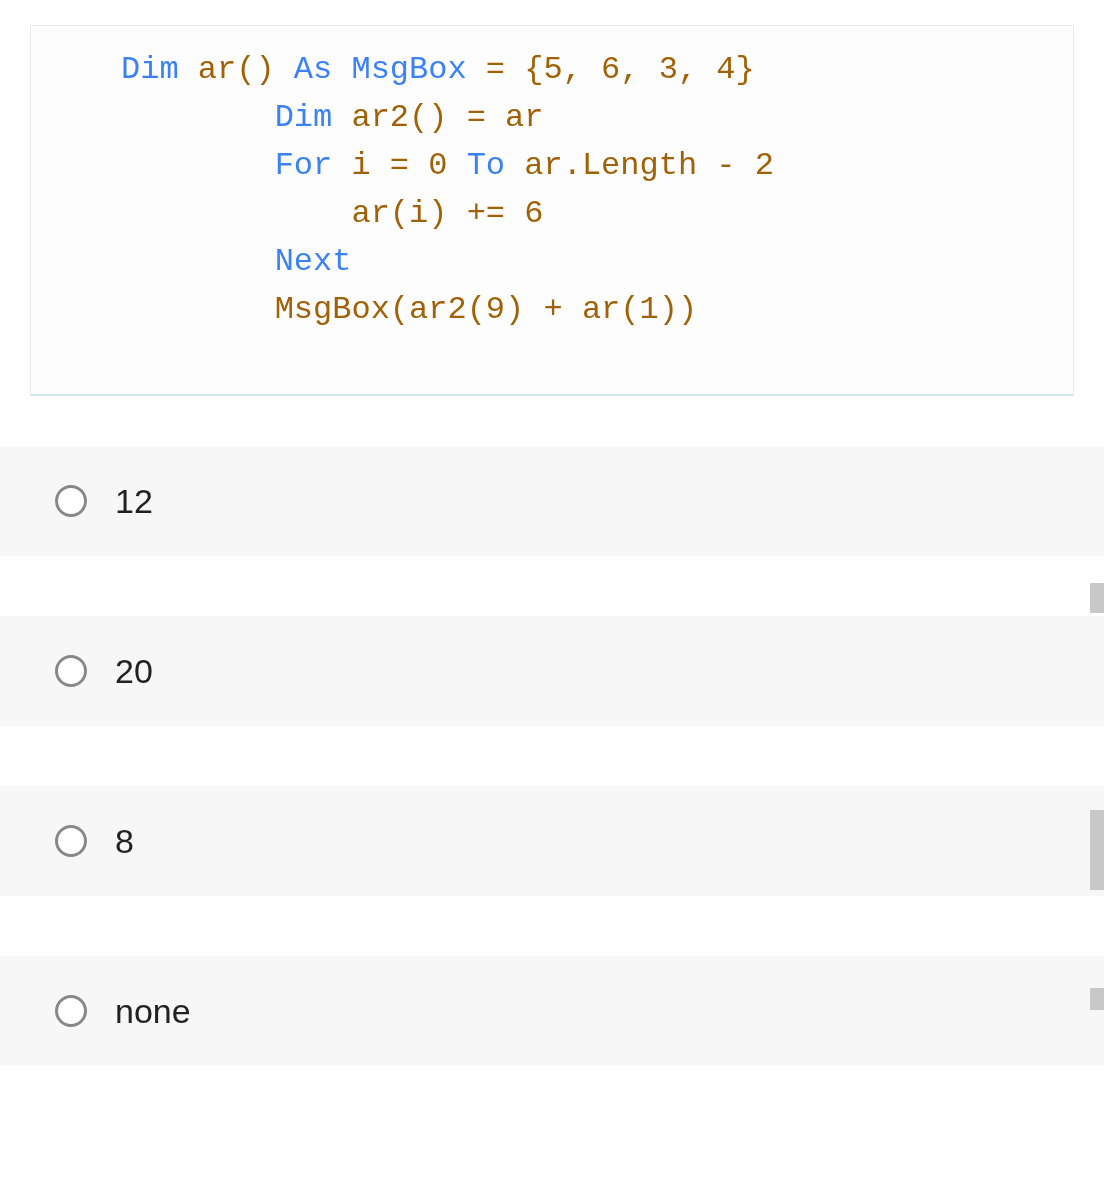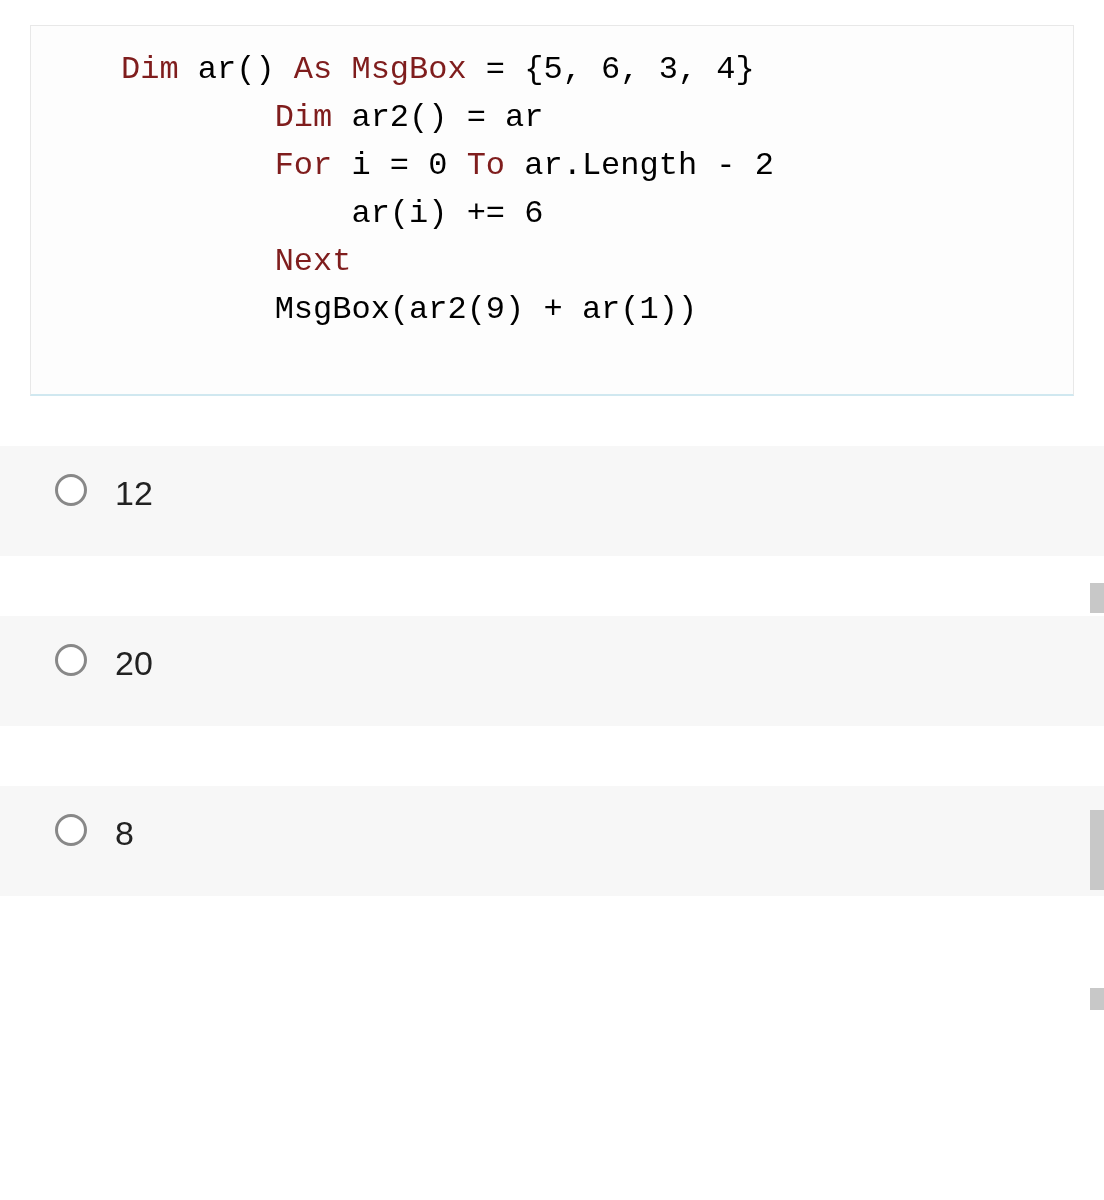--- a/index.html
+++ b/index.html
@@ -25,7 +25,7 @@
       line-height: 1.5;
       white-space: pre;
     }
-    .kw { color: #7f1d1d; }
+    .kw { color: #3b82f6; }
     .txt { color: #000000; }
     .options-container {
       margin-top: 50px;

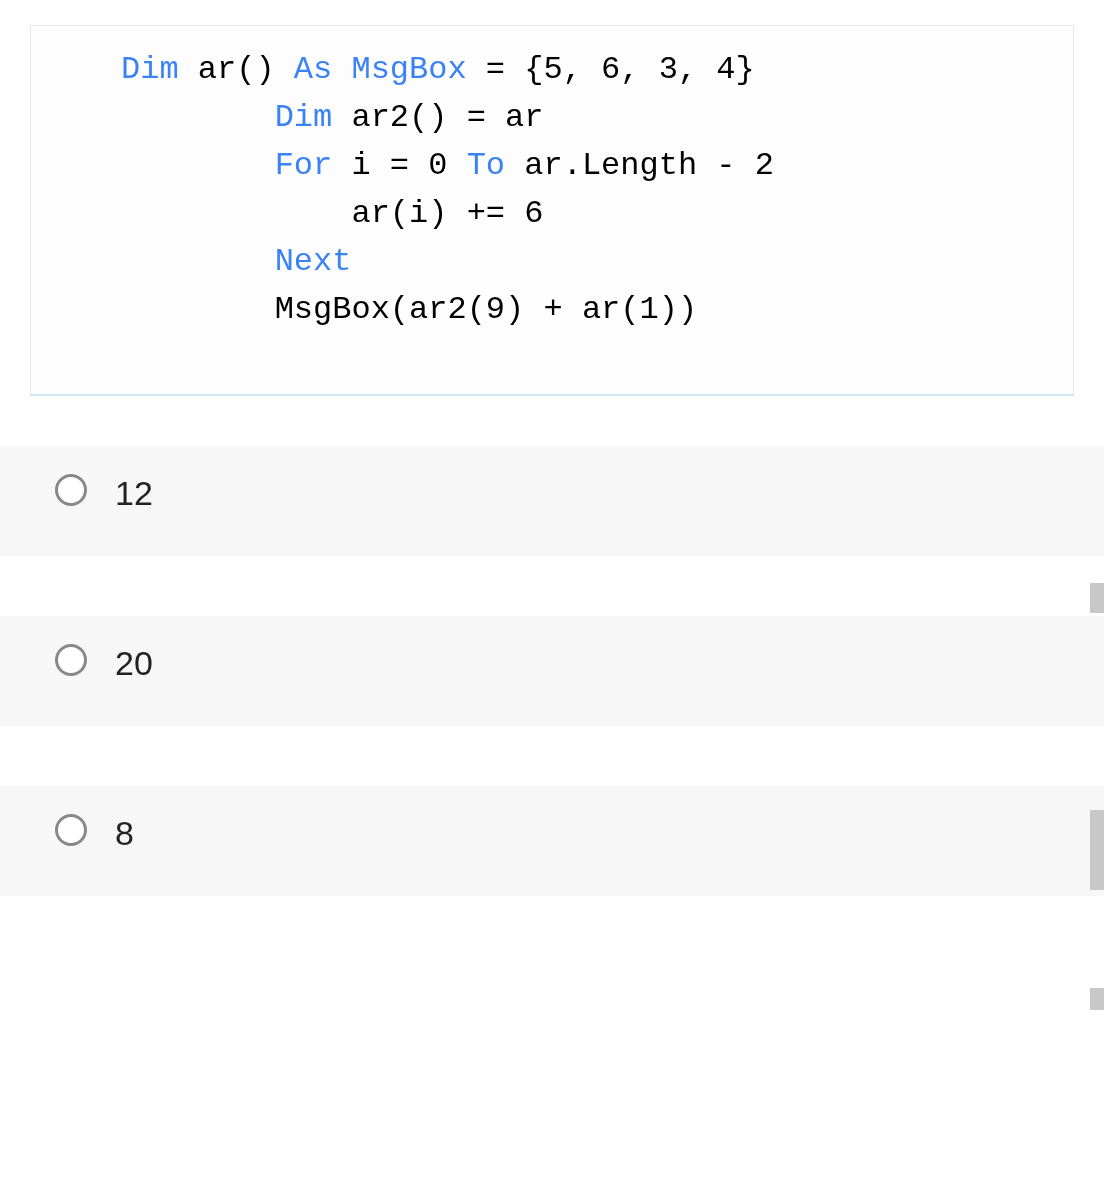--- a/index.html
+++ b/index.html
@@ -26,7 +26,7 @@
       white-space: pre;
     }
     .kw { color: #3b82f6; }
-    .txt { color: #000000; }
+    .txt { color: #a16207; }
     .options-container {
       margin-top: 50px;
     }

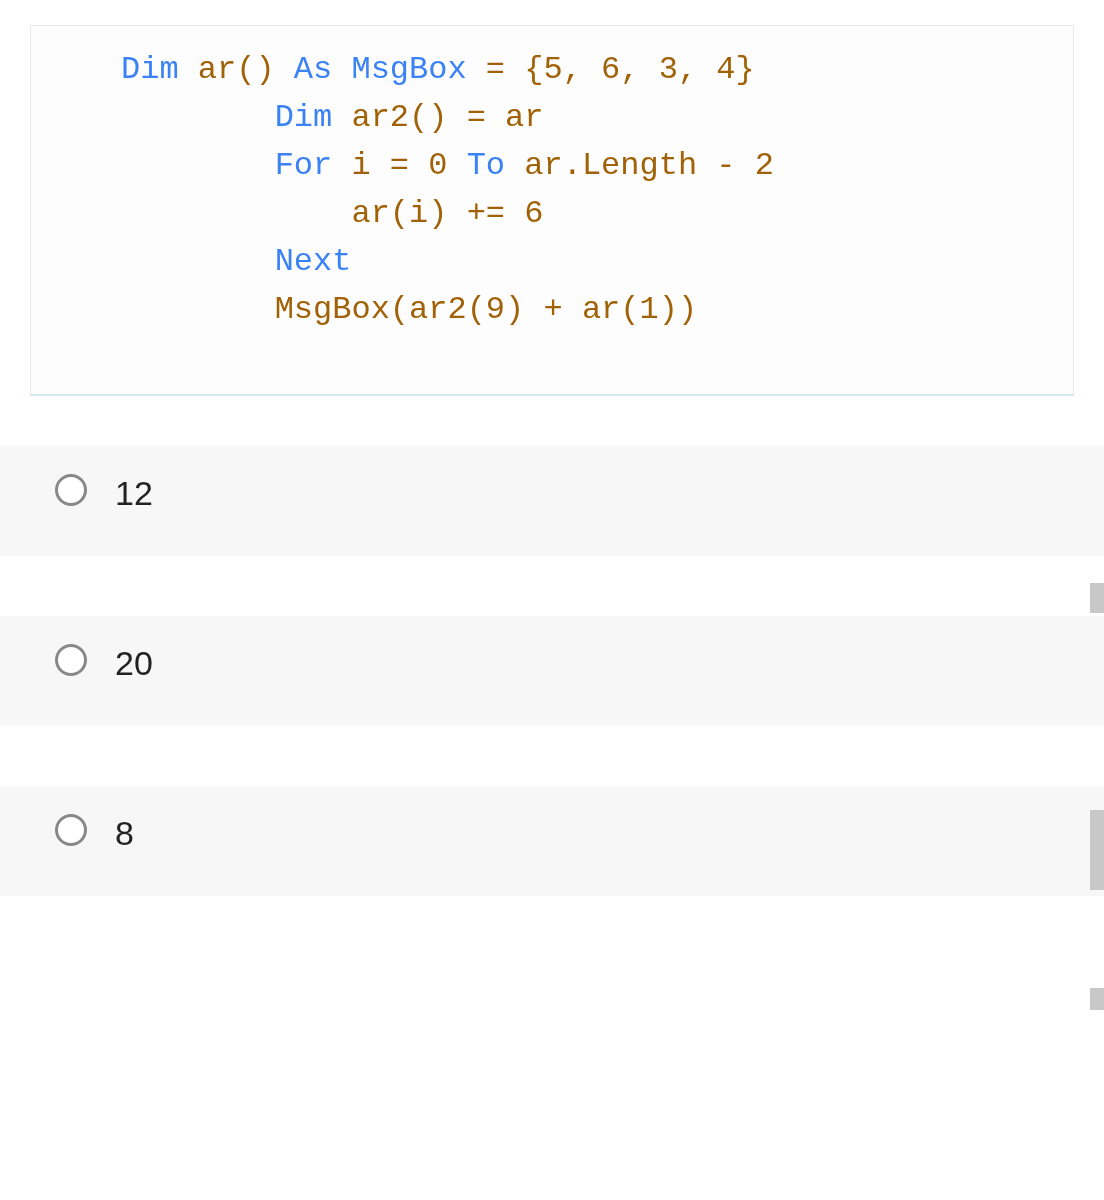--- a/index.html
+++ b/index.html
@@ -32,7 +32,7 @@
     }
     .option {
       display: flex;
-      align-items: flex-start;
+      align-items: center;
       background: #f7f7f7;
       padding: 28px 30px 28px 55px;
       margin-bottom: 60px;

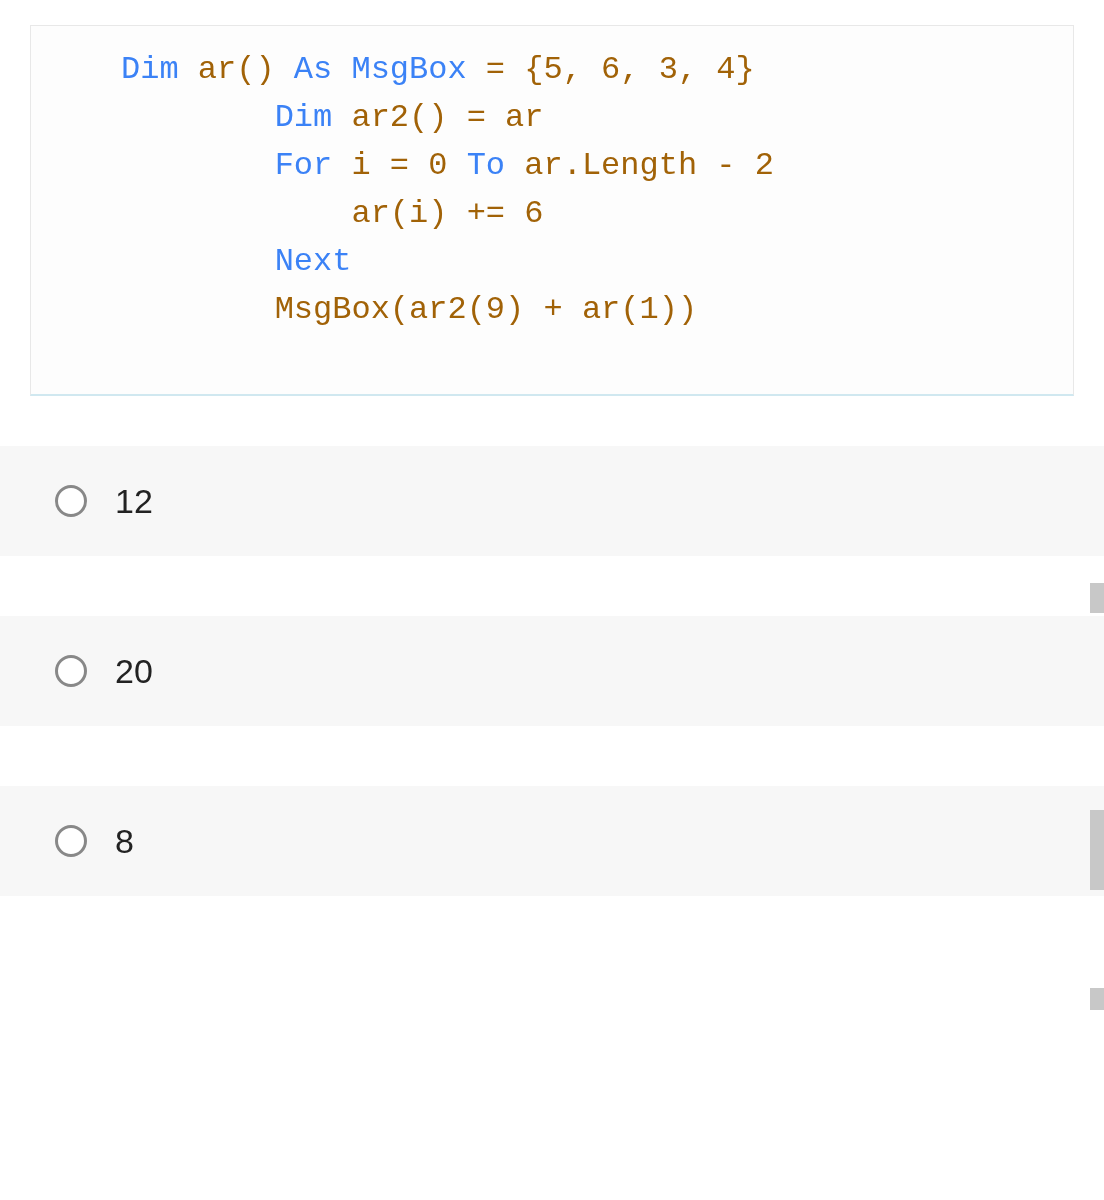--- a/index.html
+++ b/index.html
@@ -110,6 +110,10 @@
     <div class="radio"></div>
     <span class="option-label">8</span>
   </div>
+  <div class="option">
+    <div class="radio"></div>
+    <span class="option-label">none</span>
+  </div>
 </div>
 
 <div class="scrollbar-track">

